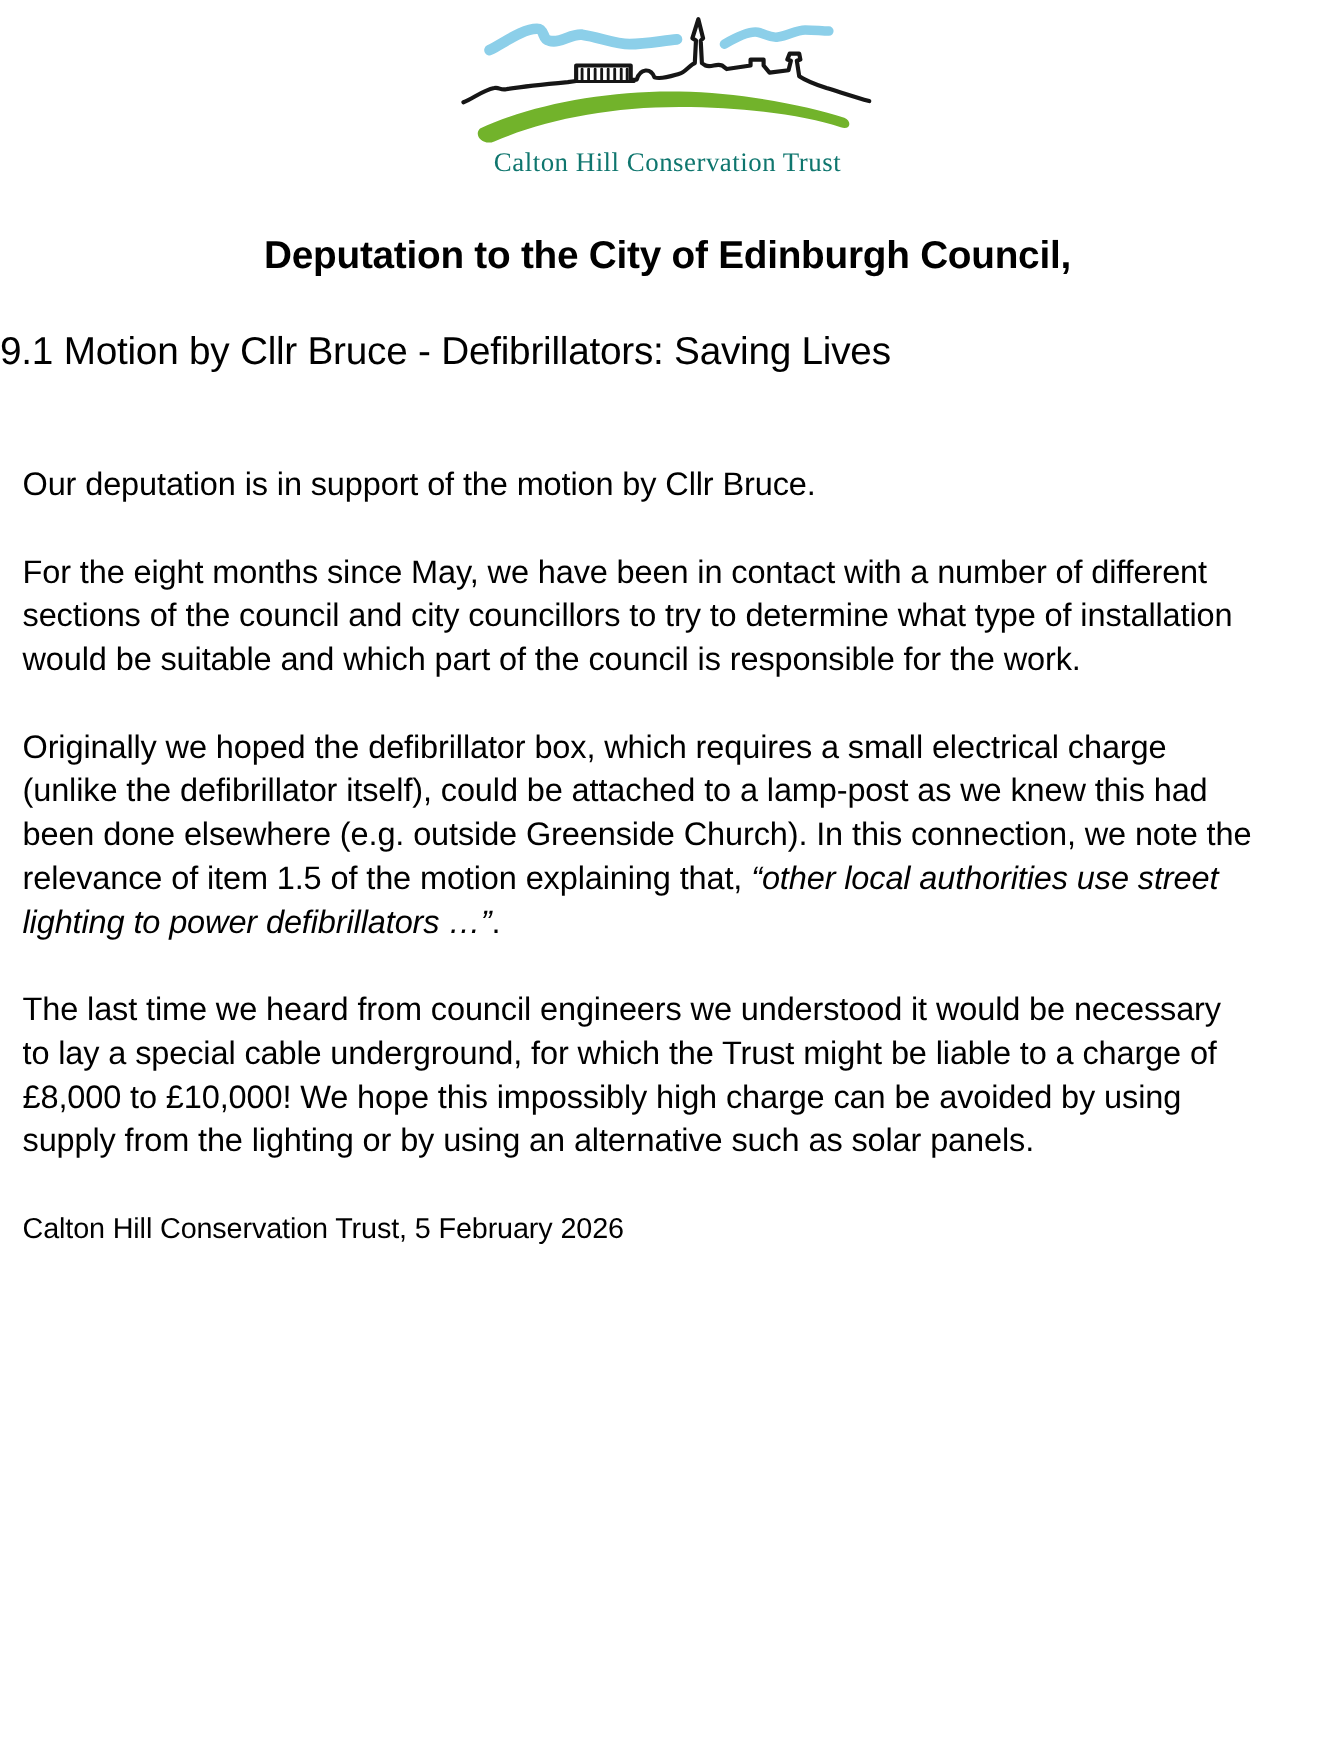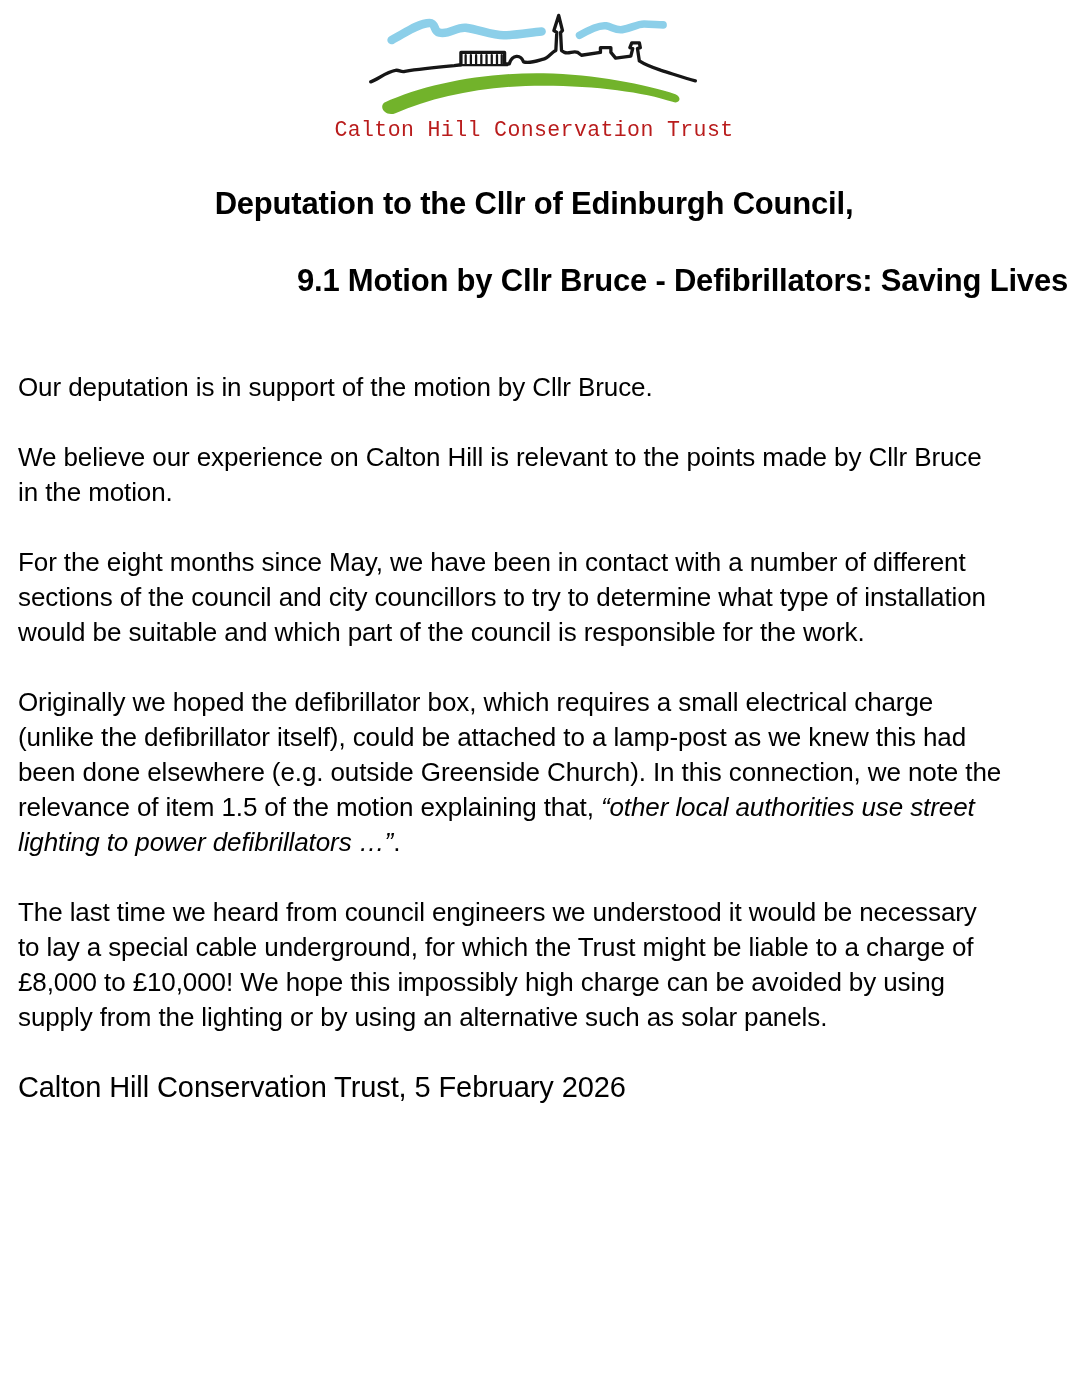--- a/index.html
+++ b/index.html
@@ -23,10 +23,10 @@
     height: 112px;
   }
   .logo-caption {
-    font-family: Liberation Mono, monospace;
+    font-family: Liberation Serif, serif;
     font-size: 21.5px;
     line-height: 26px;
-    color: #b91c1c;
+    color: #0f766e;
     letter-spacing: 0.4px;
     margin-top: 1px;
   }

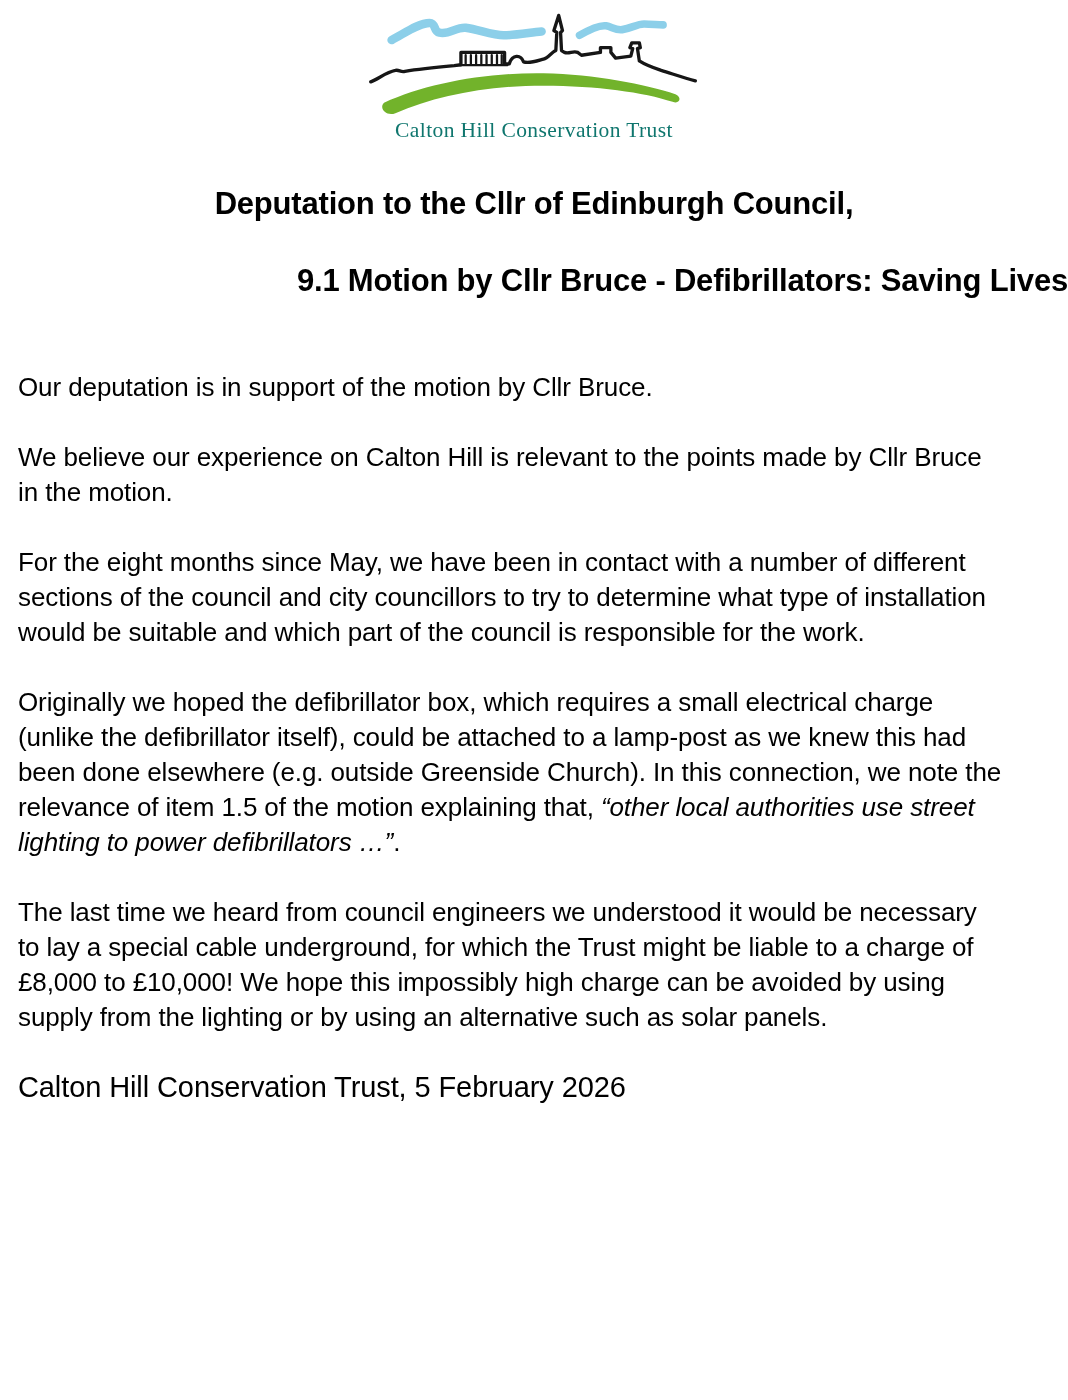--- a/index.html
+++ b/index.html
@@ -85,7 +85,7 @@
   </div>
 
   <h1 class="doc-heading">
-    <span>Deputation to the Cllr of Edinburgh Council,</span><br>
+    <span>Deputation to the City of Edinburgh Council,</span><br>
   </h1>
 
   <h2 class="doc-subheading">9.1 Motion by Cllr Bruce - Defibrillators: Saving Lives</h2>

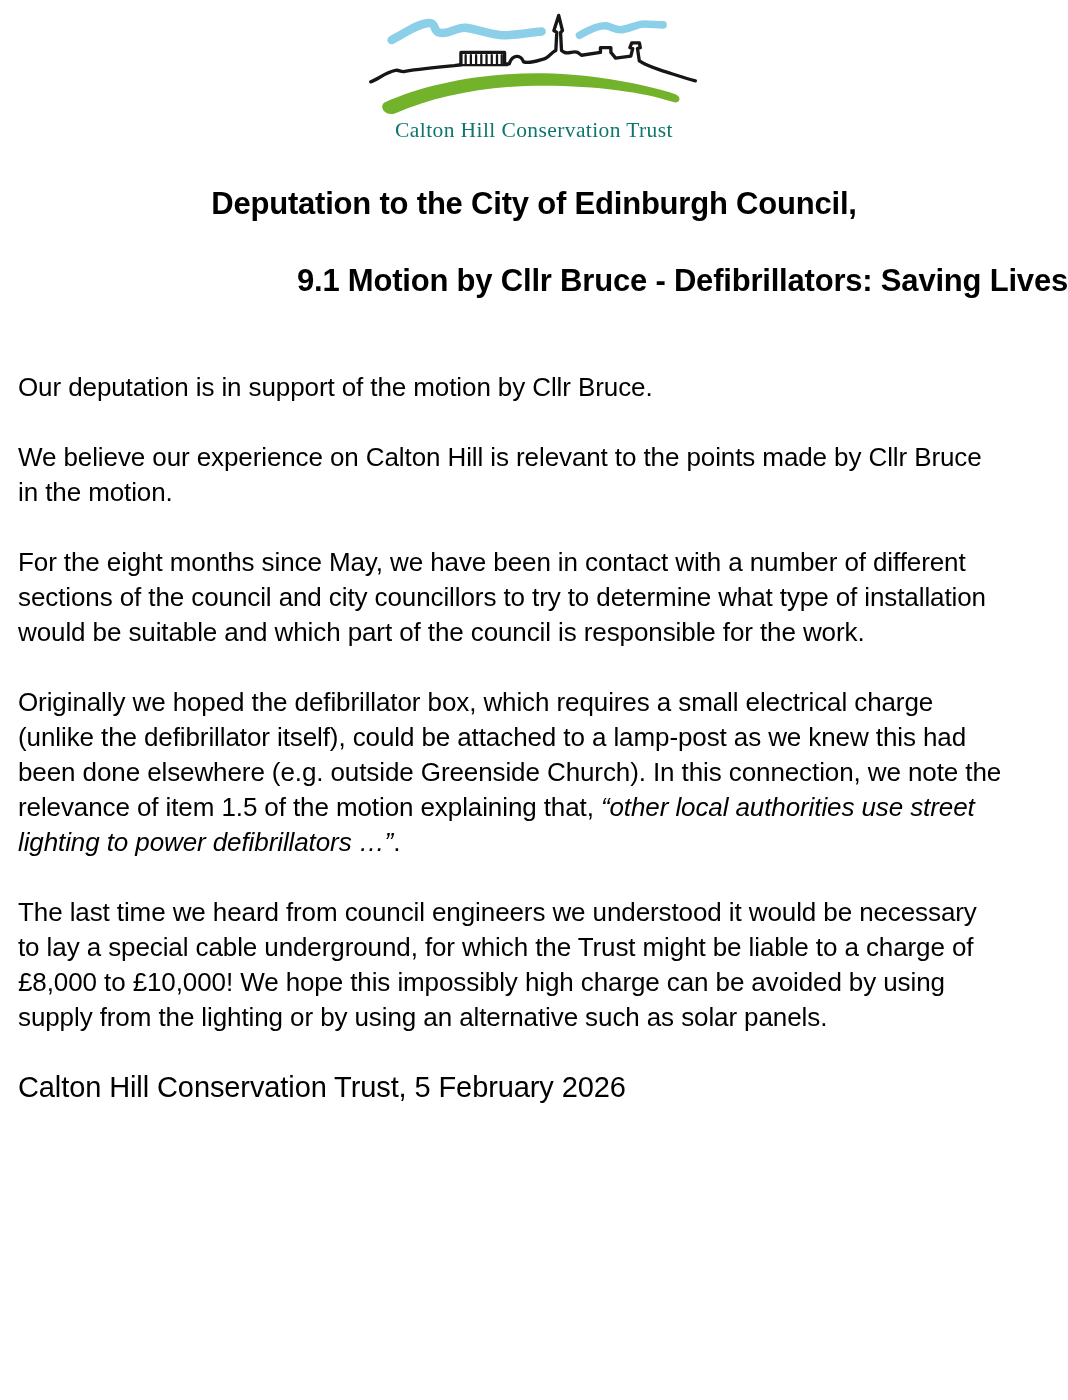--- a/index.html
+++ b/index.html
@@ -40,9 +40,9 @@
   }
   .doc-subheading {
     margin: 35px 0 0 0;
-    text-align: right;
+    text-align: left;
     font-size: 31px;
-    font-weight: bold;
+    font-weight: normal;
     line-height: 42px;
     letter-spacing: -0.2px;
   }

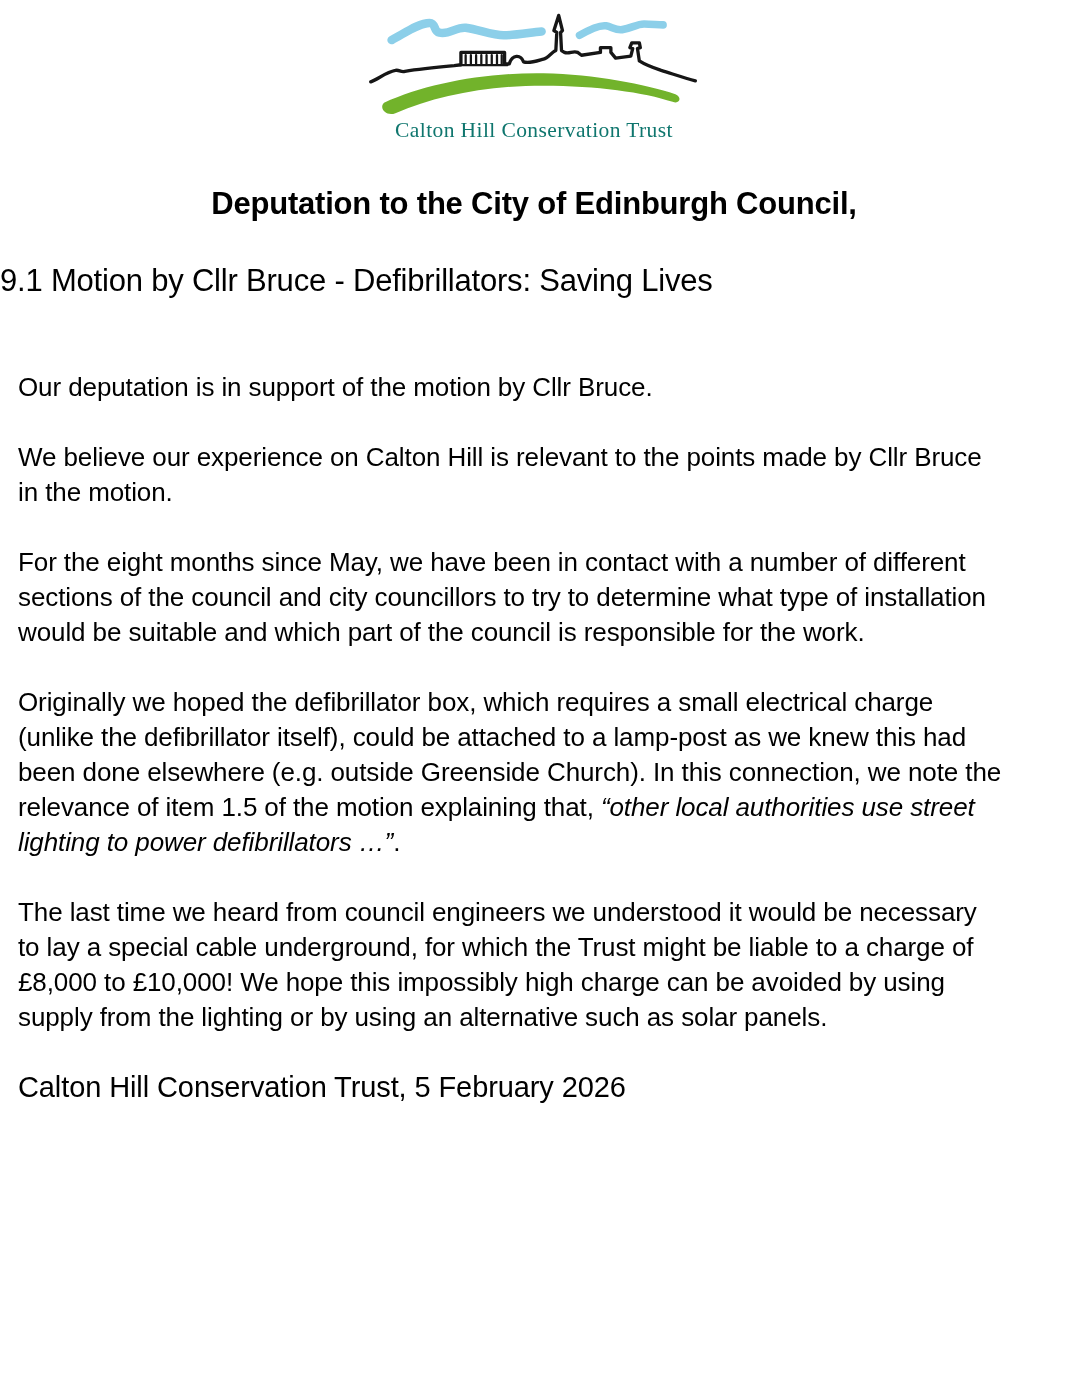--- a/index.html
+++ b/index.html
@@ -92,7 +92,6 @@
 
   <div class="doc-body">
       <p><span>Our deputation is in support of the motion by Cllr Bruce.</span></p>
-      <p><span>We believe our experience on Calton Hill is relevant to the points made by Cllr Bruce in the motion.</span></p>
       <p><span>For the eight months since May, we have been in contact with a number of different sections of the council and city councillors to try to determine what type of installation would be suitable and which part of the council is responsible for the work.</span></p>
       <p><span>Originally we hoped the defibrillator box, which requires a small electrical charge (unlike the defibrillator itself), could be attached to a lamp-post as we knew this had been done elsewhere (e.g. outside Greenside Church). In this connection, we note the relevance of item 1.5 of the motion explaining that, </span><em>“other local authorities use street lighting to power defibrillators …”</em><span>.</span></p>
       <p><span>The last time we heard from council engineers we understood it would be necessary to lay a special cable underground, for which the Trust might be liable to a charge of £8,000 to £10,000! We hope this impossibly high charge can be avoided by using supply from the lighting or by using an alternative such as solar panels.</span></p>

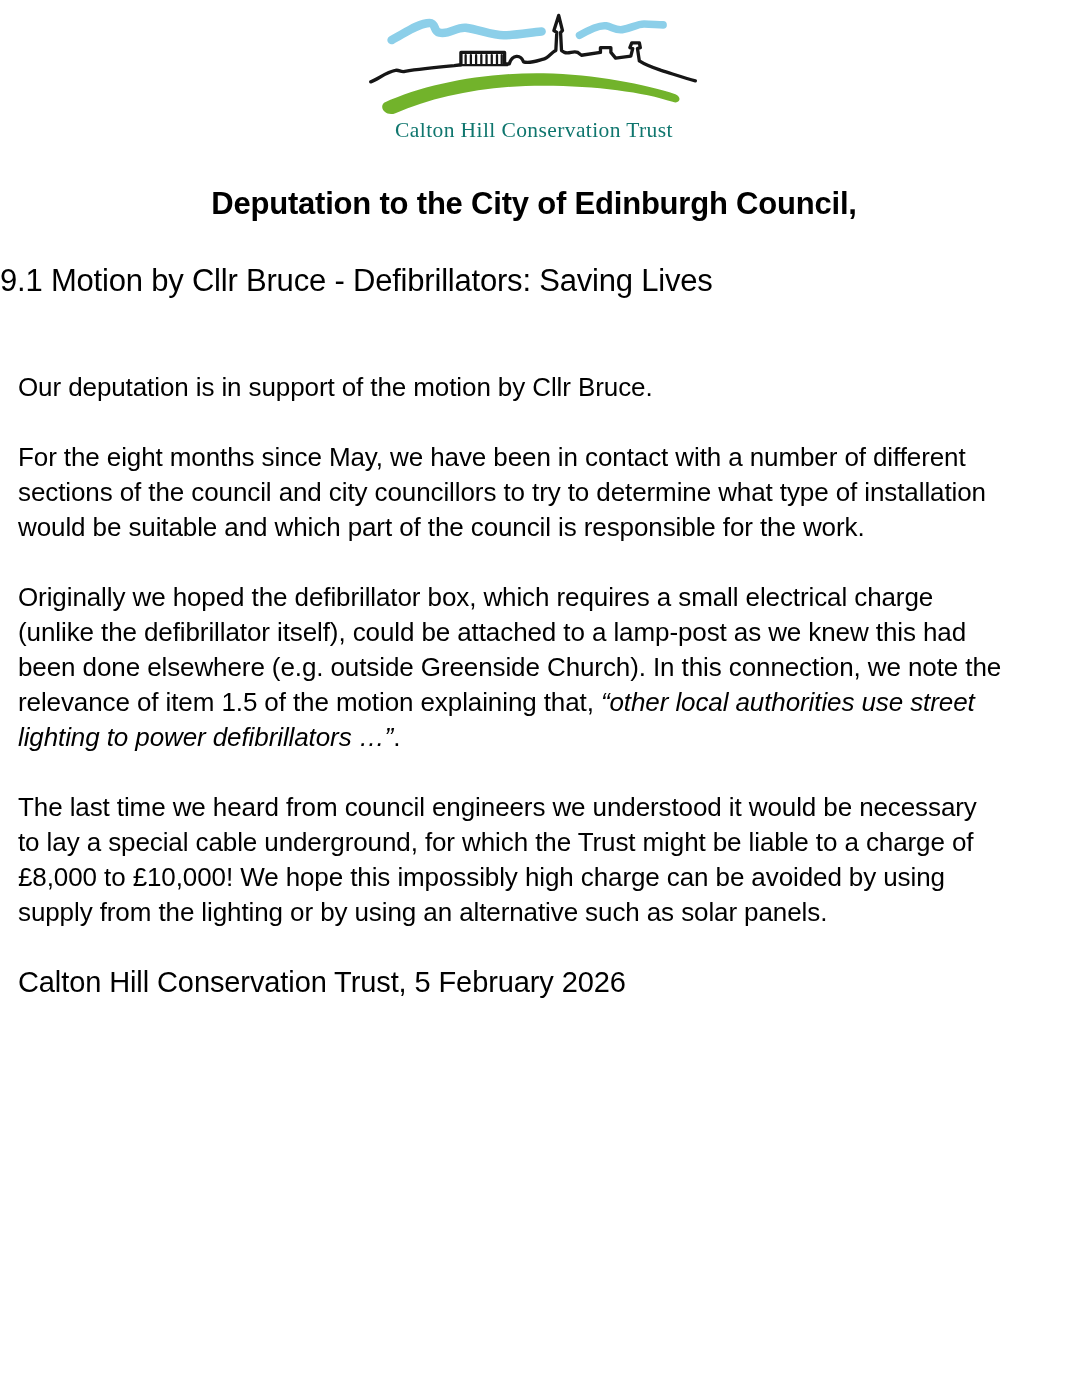--- a/index.html
+++ b/index.html
@@ -57,7 +57,7 @@
   .doc-body em { }
   .doc-footer {
     padding: 0 65px 0 18px;
-    font-size: 29px;
+    font-size: 23px;
     line-height: 35px;
     letter-spacing: -0.1px;
     margin-top: 12px;

